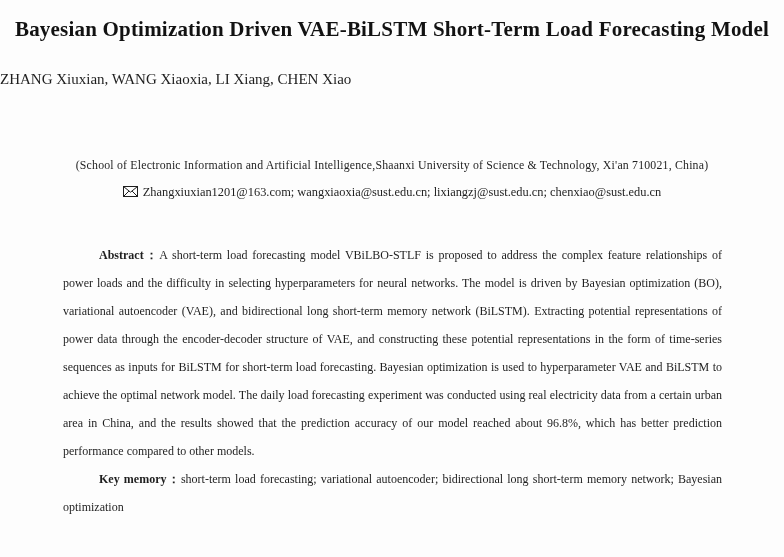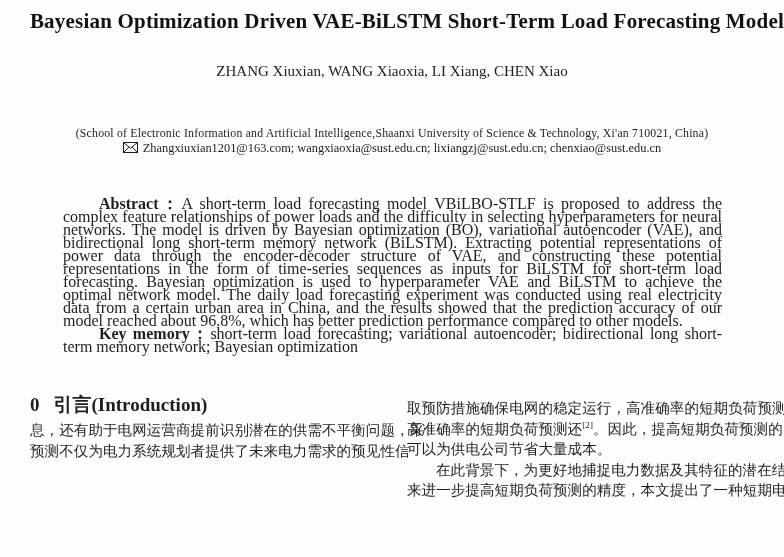--- a/index.html
+++ b/index.html
@@ -14,8 +14,8 @@
   .page { width: 784px; height: 557px; position: relative; }
 
   .paper-title {
-    margin-top: 9px;
-    text-align: right;
+    margin-top: 17px;
+    text-align: center;
     font-size: 21px;
     font-weight: bold;
     color: #121212;

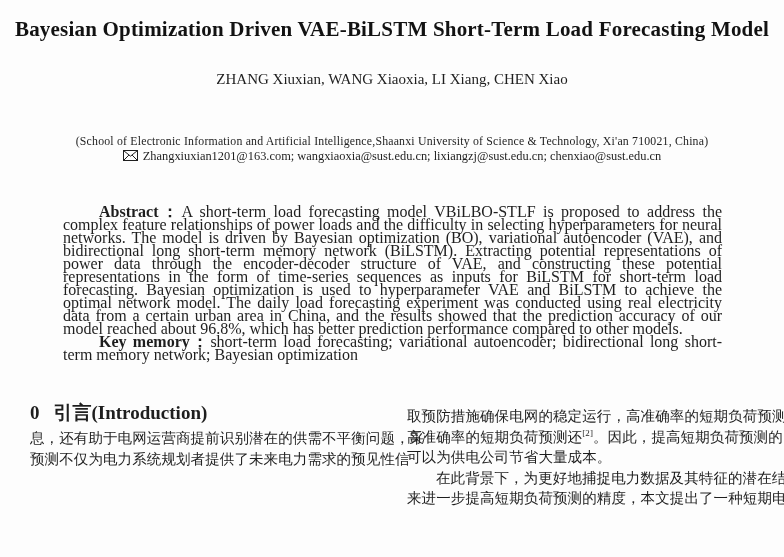--- a/index.html
+++ b/index.html
@@ -23,7 +23,6 @@
   }
   .authors-line {
     margin-top: 29px;
-    text-align: center;
     font-size: 15px;
   }
   .affiliation-line {

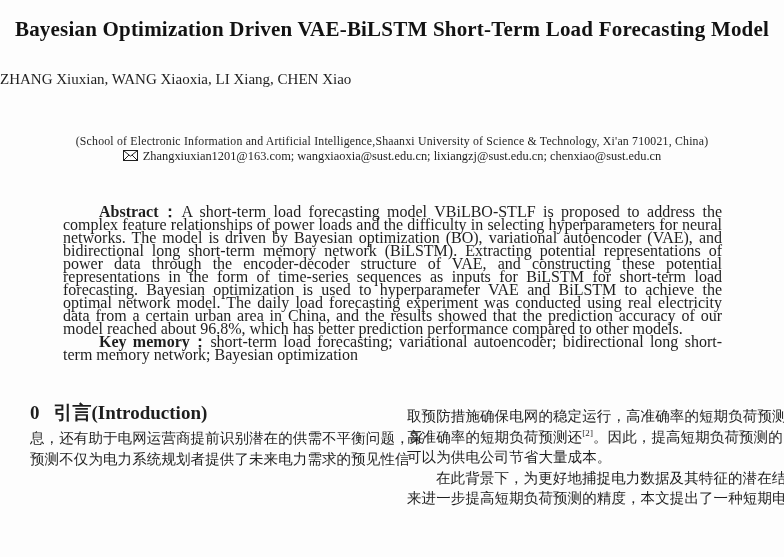--- a/index.html
+++ b/index.html
@@ -26,7 +26,7 @@
     font-size: 15px;
   }
   .affiliation-line {
-    margin-top: 46px;
+    margin-top: 70px;
     text-align: center;
     font-size: 11.8px;
     letter-spacing: 0.2px;

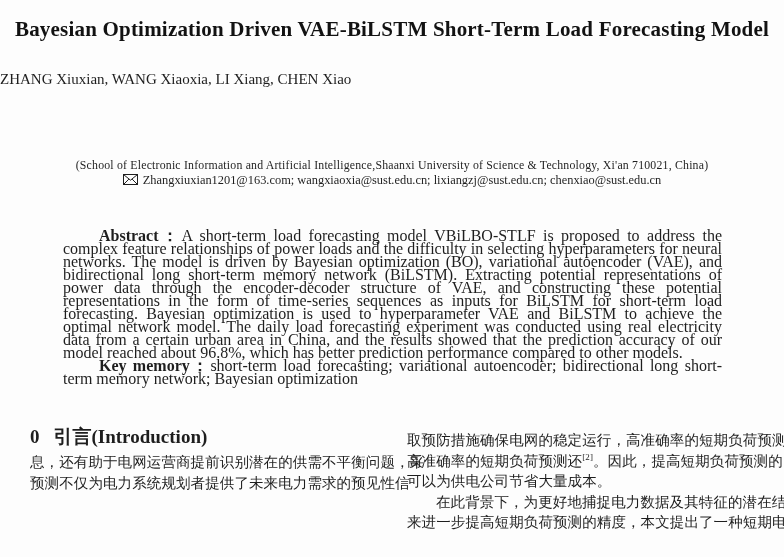--- a/index.html
+++ b/index.html
@@ -32,7 +32,7 @@
     letter-spacing: 0.2px;
   }
   .email-line {
-    margin-top: 0;
+    margin-top: 12px;
     text-align: center;
     font-size: 12.4px;
   }

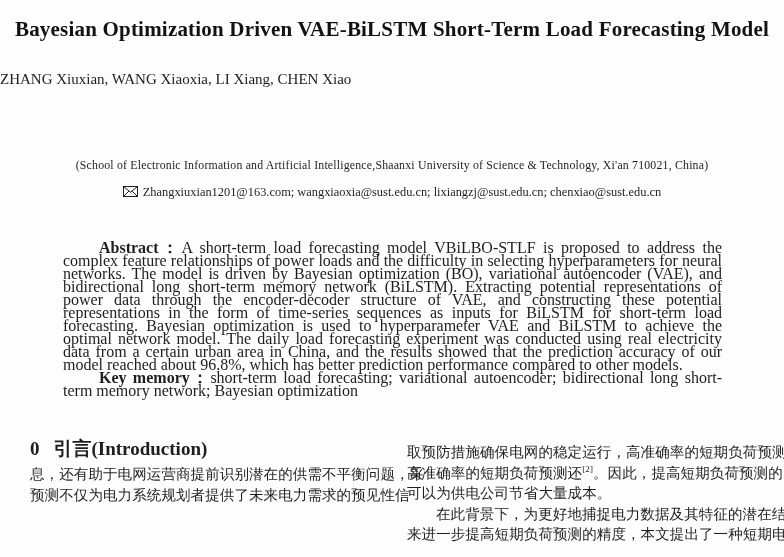--- a/index.html
+++ b/index.html
@@ -40,8 +40,8 @@
 
   .abstract-block {
     margin: 40px 62px 0 63px;
-    font-size: 16px;
-    line-height: 13px;
+    font-size: 12px;
+    line-height: 28px;
     text-align: justify;
   }
   .abstract-block p { text-indent: 36px; }

